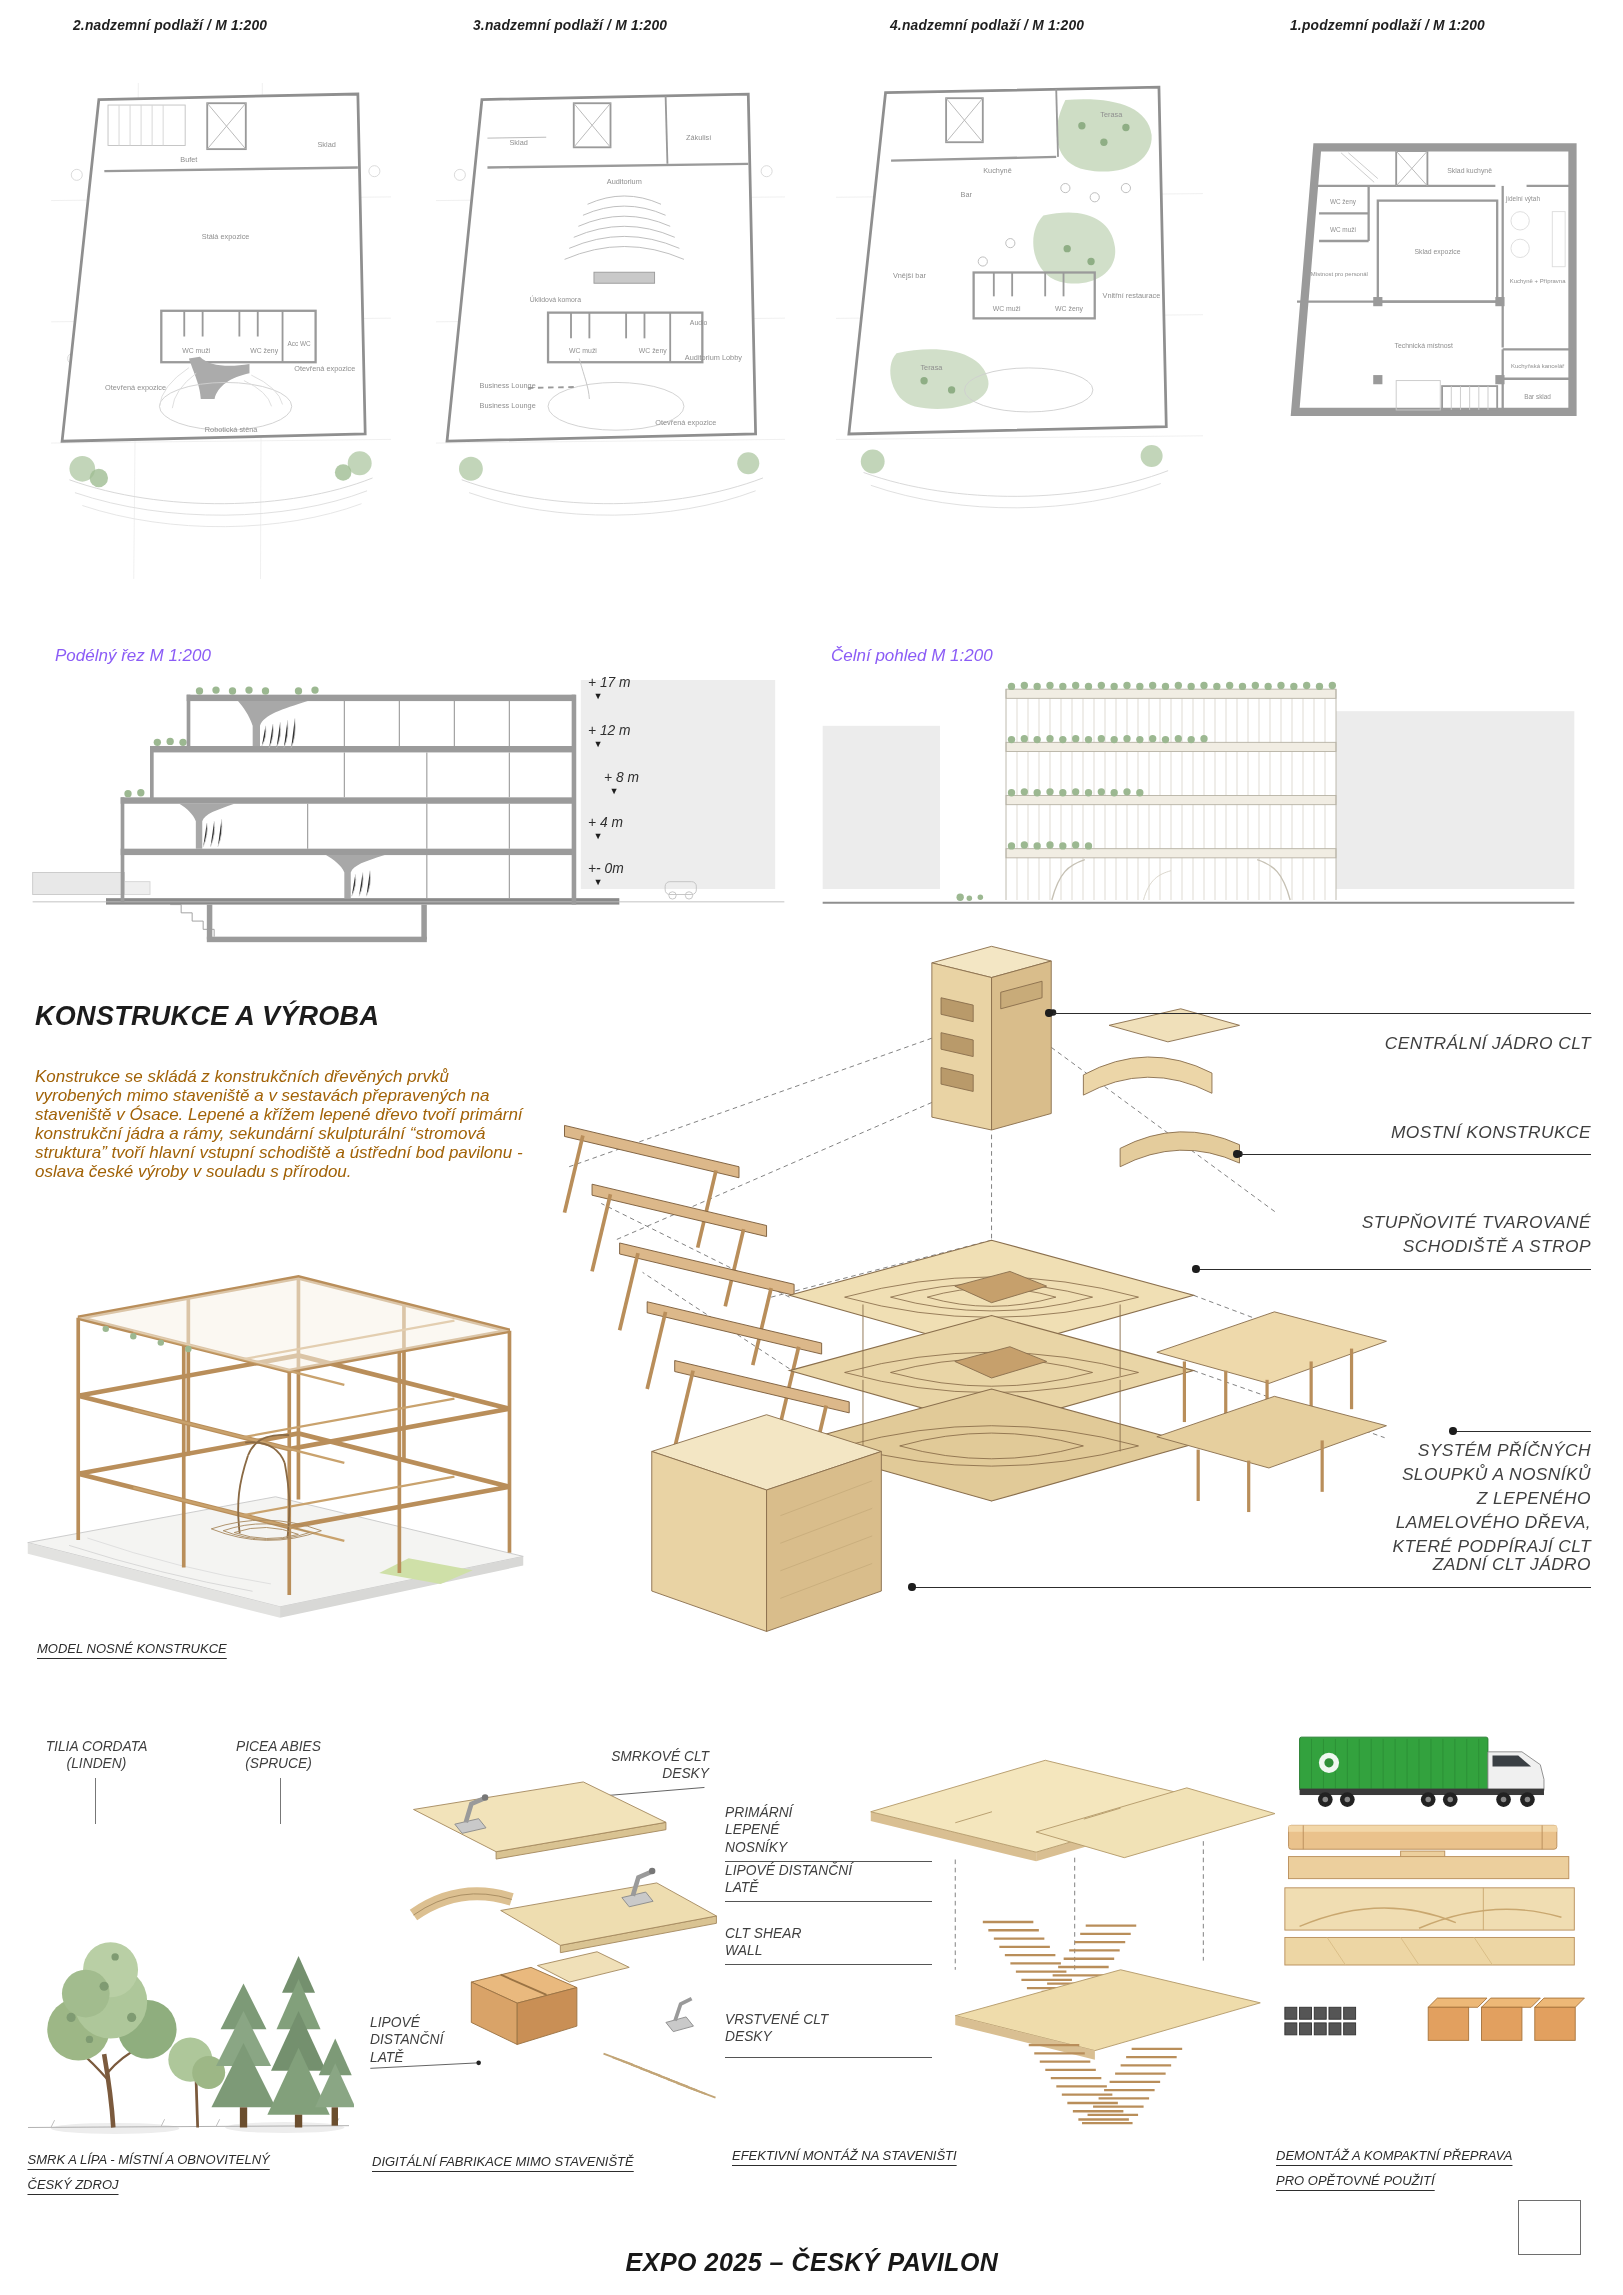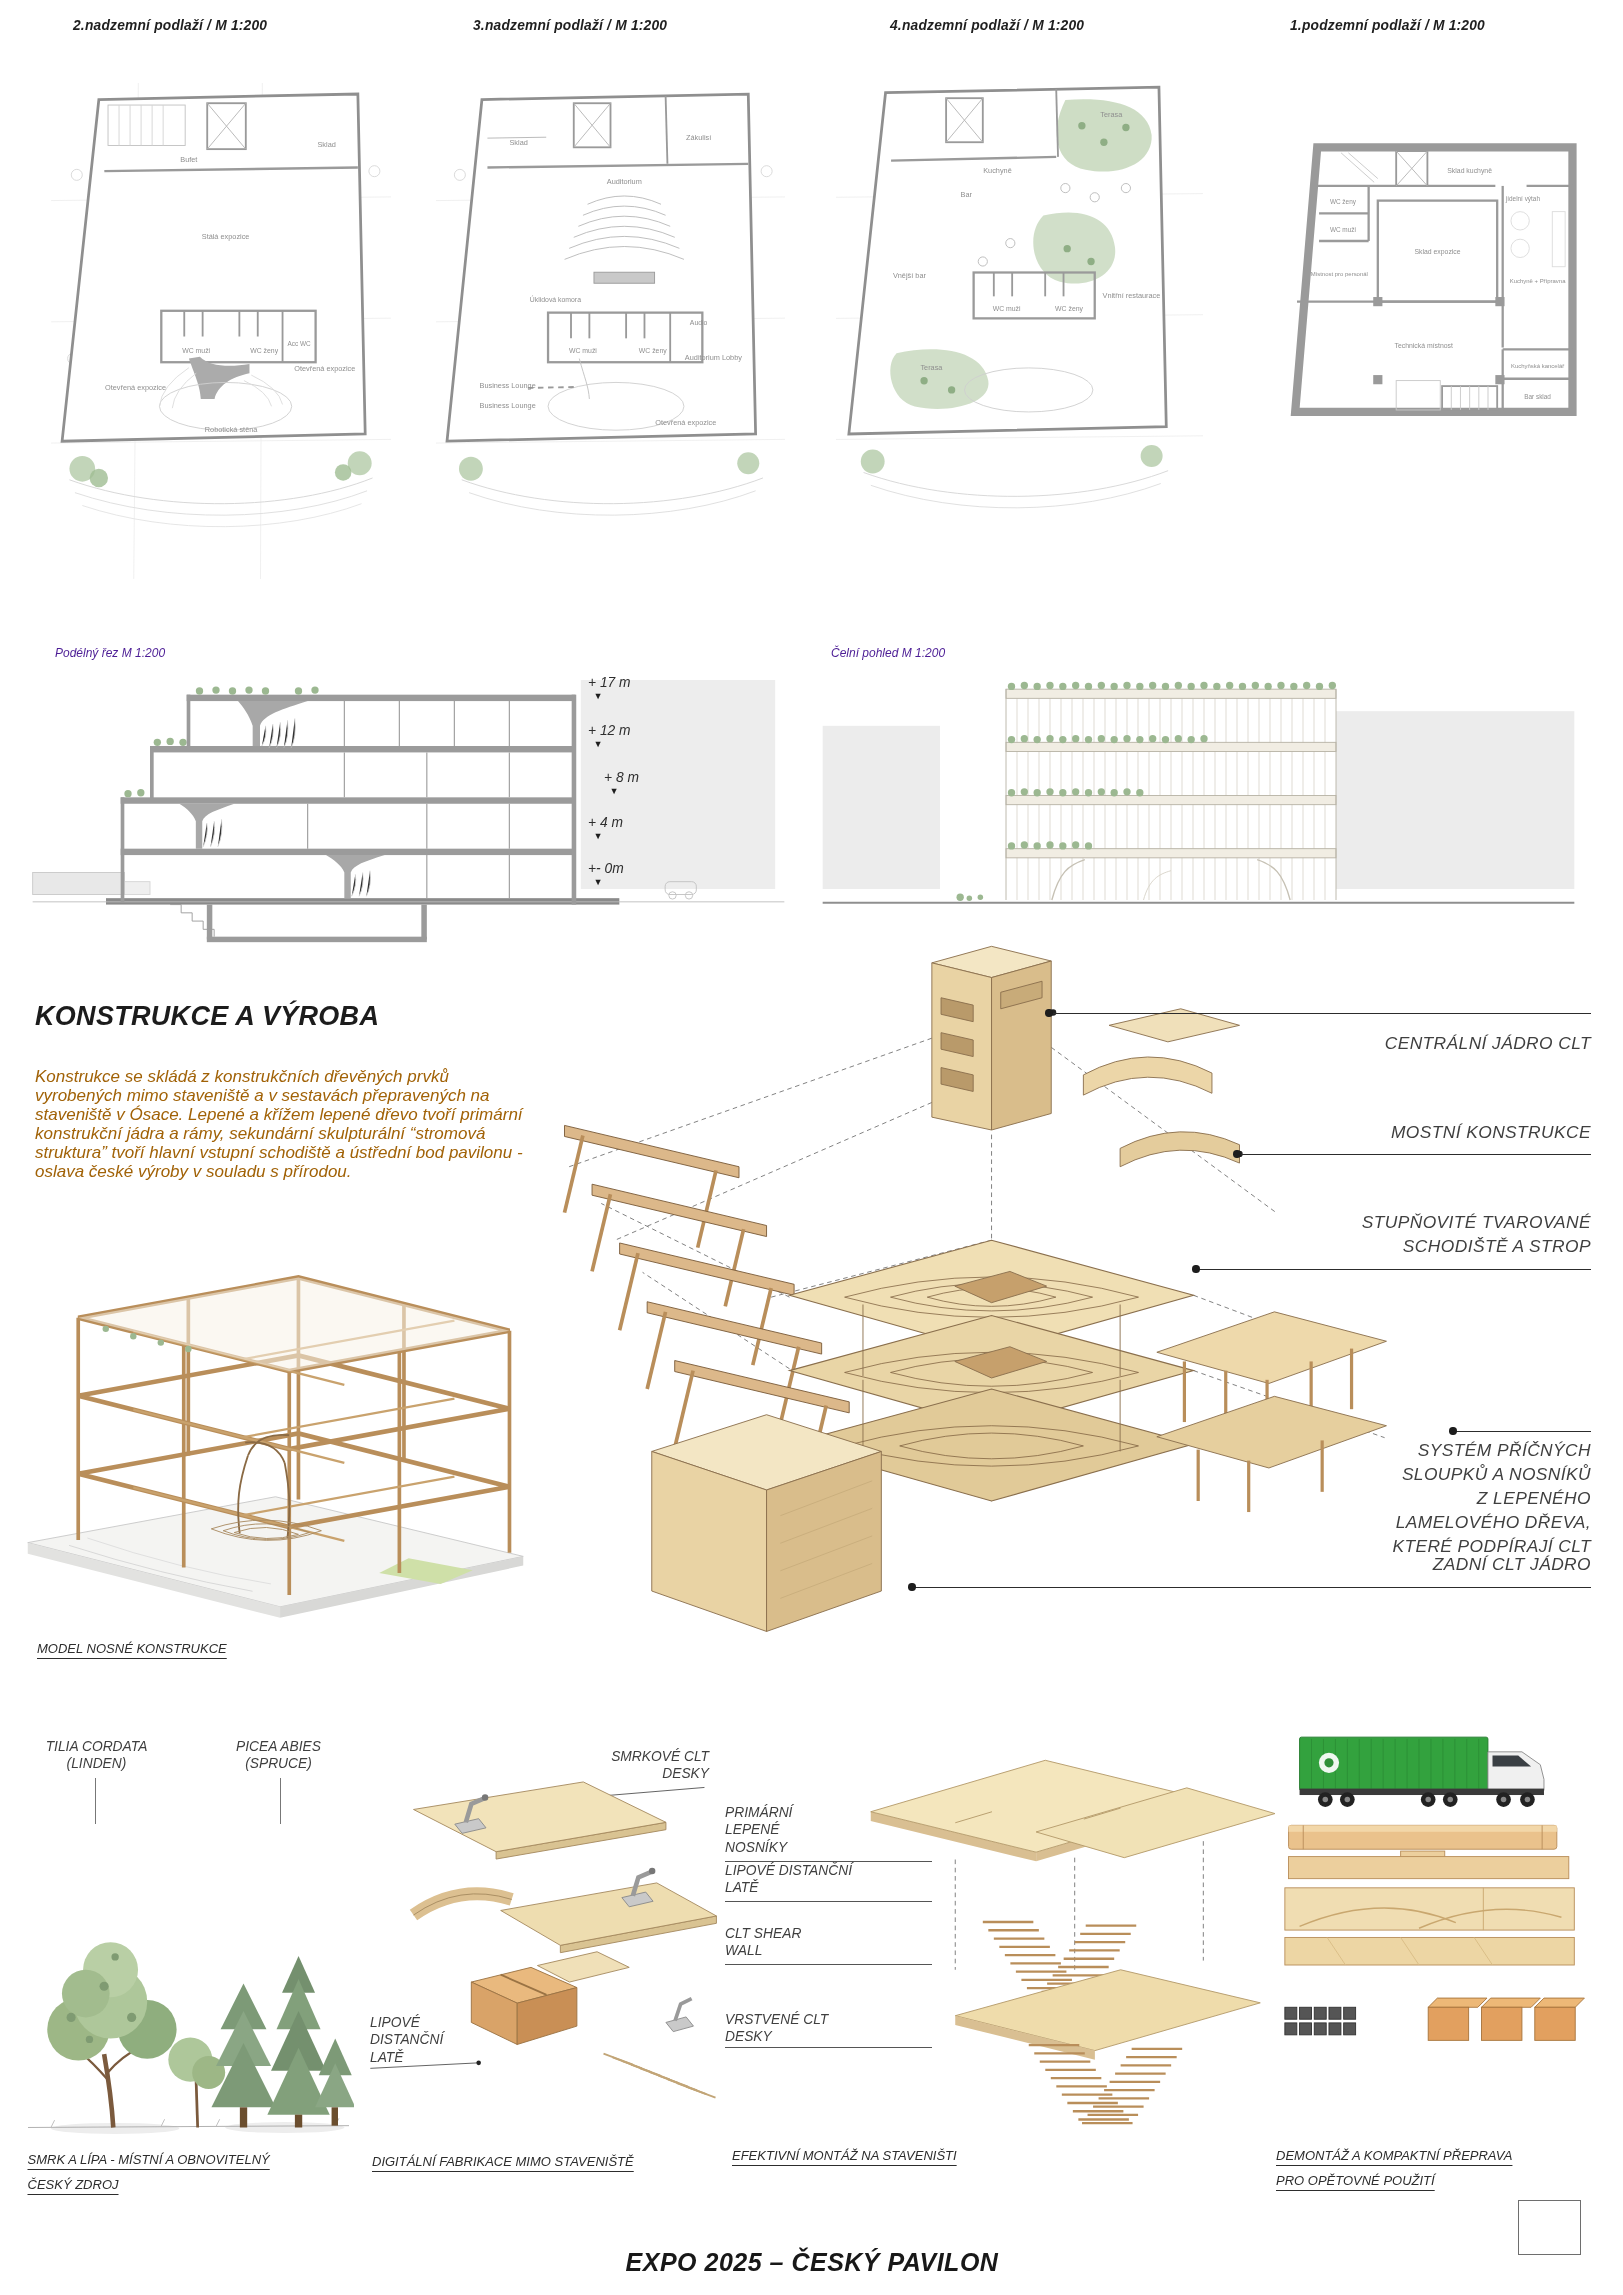--- a/index.html
+++ b/index.html
@@ -9,7 +9,7 @@
   .lbl{position:absolute;font-style:italic;color:#3d3d3d;}
   .pre{white-space:pre-line;}
   .plan-title{font-size:13.8px;font-weight:700;font-style:italic;color:#1f1f1f;letter-spacing:0.2px;}
-  .row2-title{font-size:12px;font-weight:400;font-style:italic;color:#4c1d95;text-align:right;}
+  .row2-title{font-size:17px;font-weight:400;font-style:italic;color:#8b5cf6;text-align:right;}
   .hmark{position:absolute;left:588px;font-size:13.8px;font-style:italic;color:#2e2e2e;}
   .hmark::after{content:"▼";display:block;font-style:normal;font-size:9.2px;color:#1e1e1e;margin:1.8px 0 0 5.5px;line-height:9.2px;}
   .h1{position:absolute;font-size:27px;font-weight:800;font-style:italic;color:#1c1c1c;letter-spacing:0.3px;}

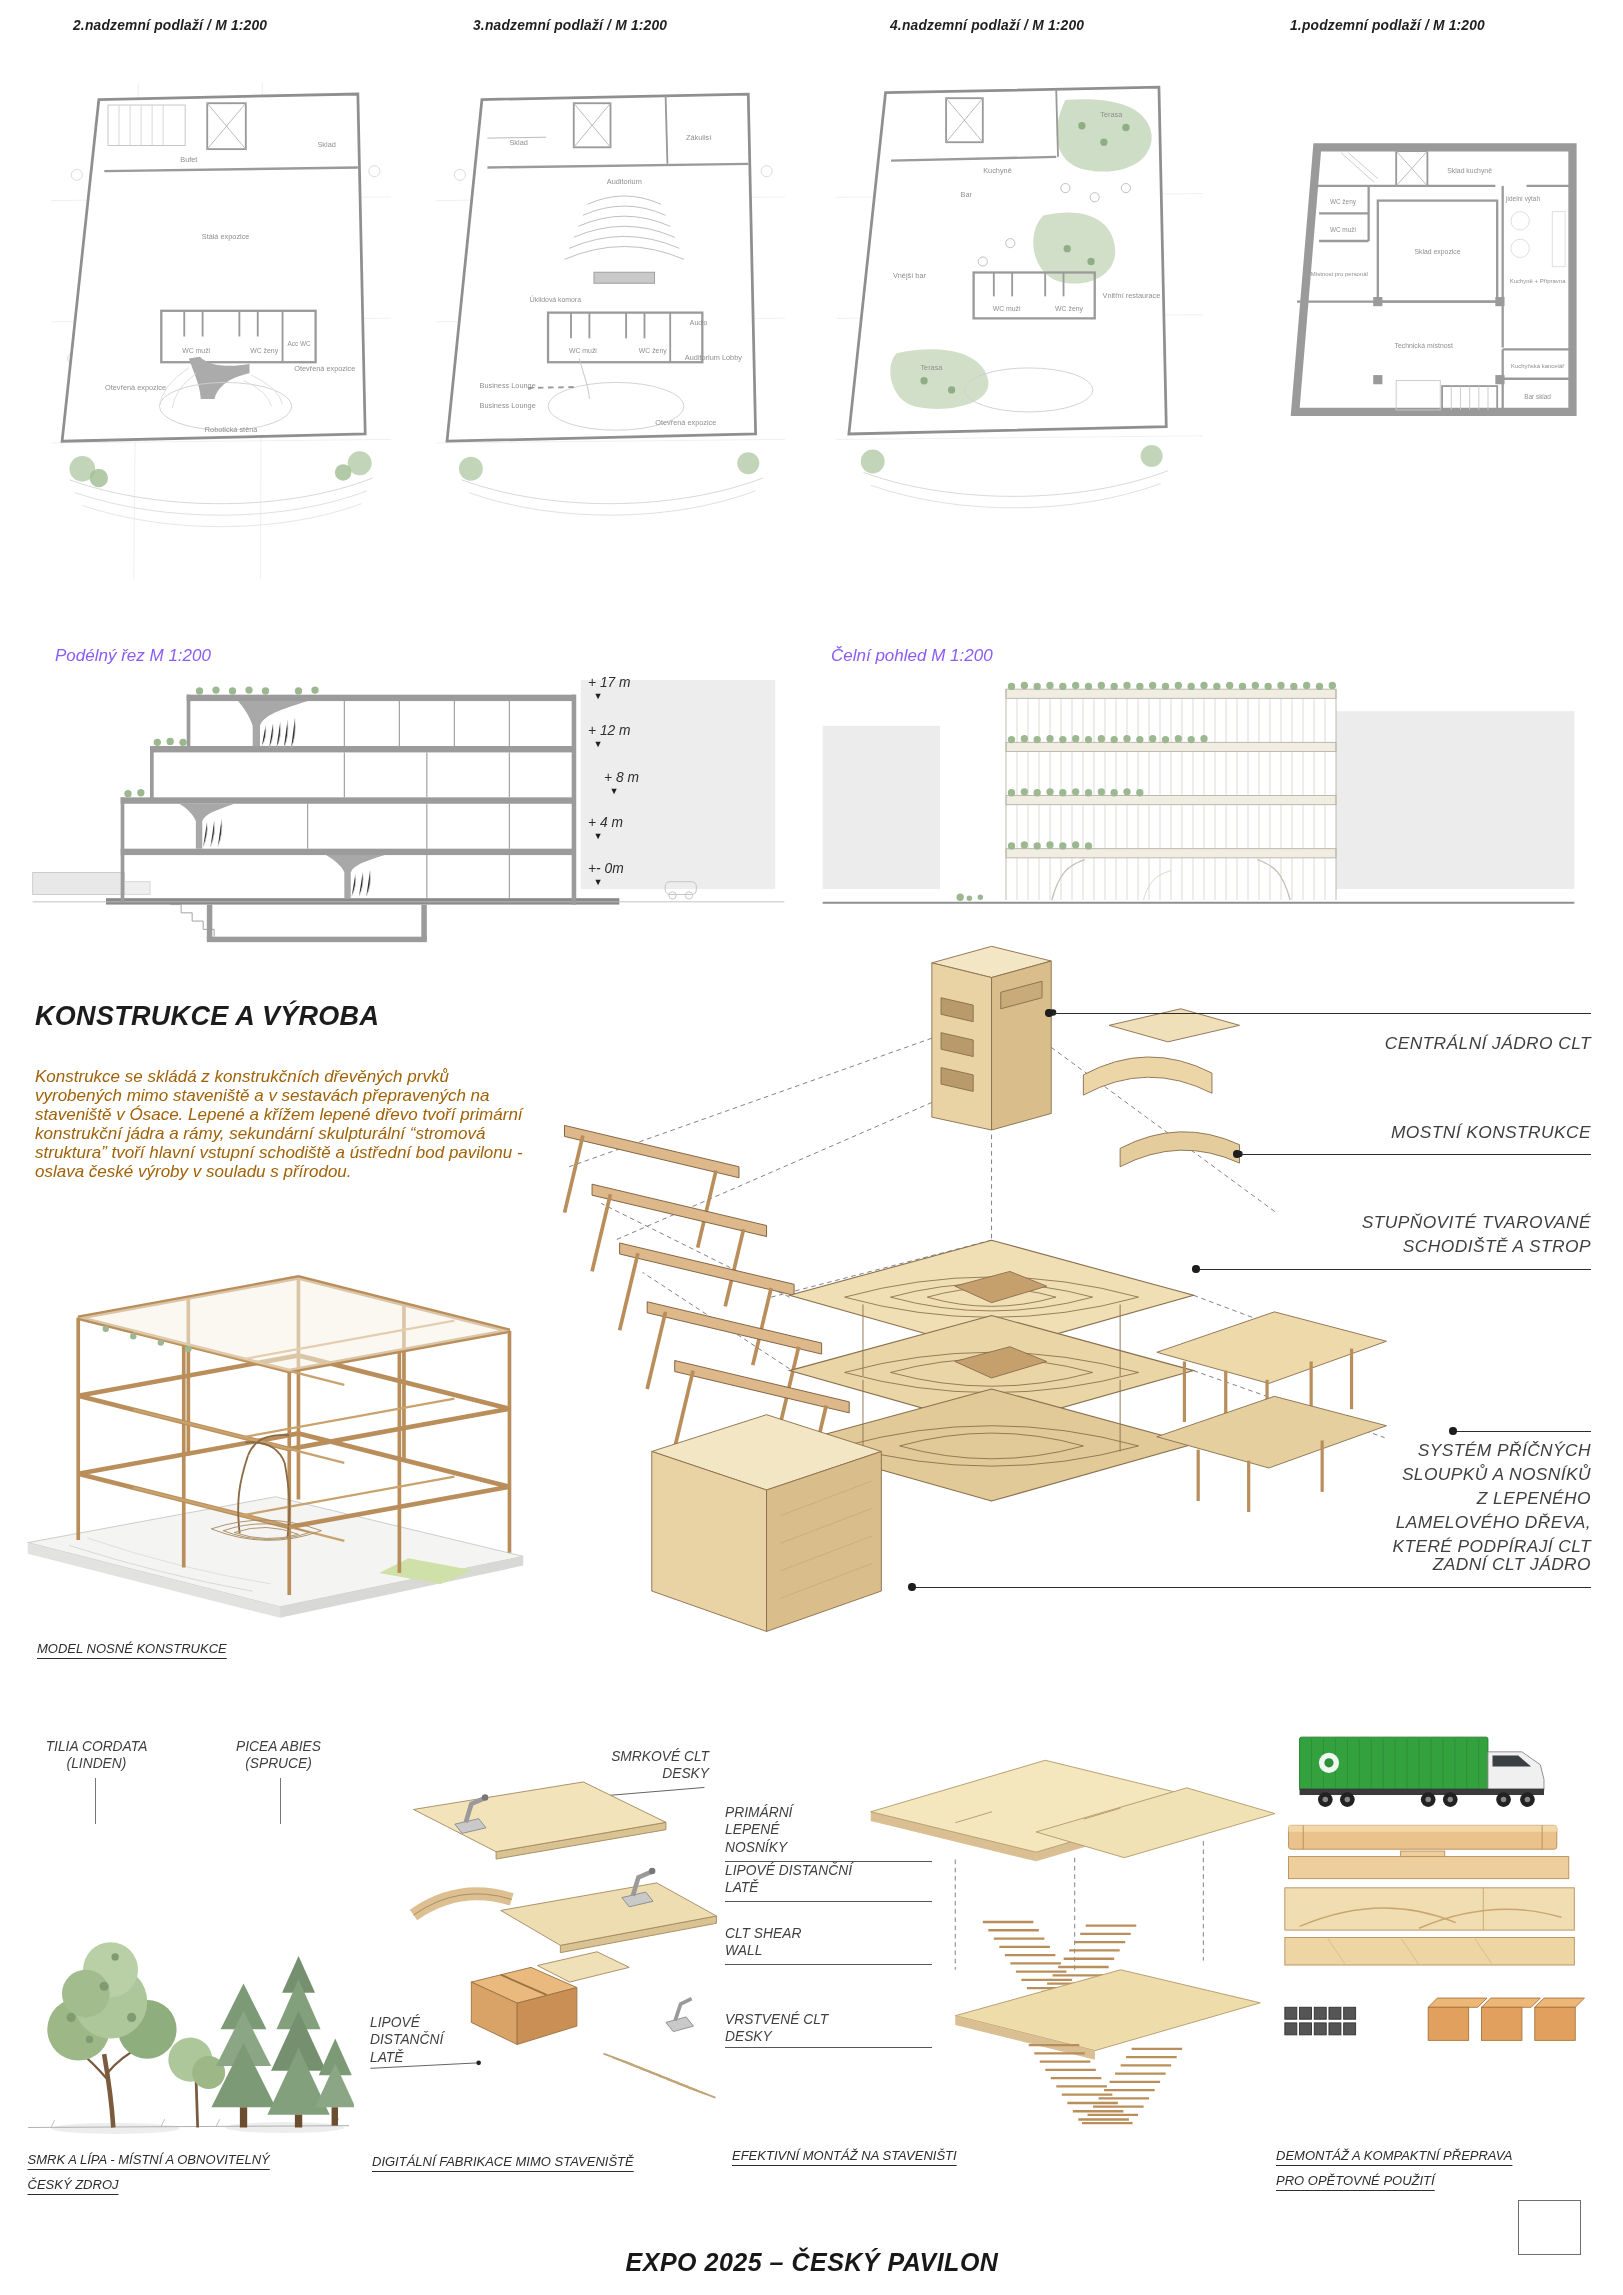--- a/index.html
+++ b/index.html
@@ -654,7 +654,7 @@
 LATĚ</div>
   <div class="small-label pre" style="left:725px;top:1925px;width:207px;border-bottom:1.4px solid #555;padding-bottom:4.6px;">CLT SHEAR
 WALL</div>
-  <div class="small-label pre" style="left:725px;top:2011px;width:207px;border-bottom:1.4px solid #555;padding-bottom:1px;">VRSTVENÉ CLT
+  <div class="small-label pre" style="left:725px;top:2011px;width:207px;border-bottom:1.4px solid #555;padding-bottom:11px;">VRSTVENÉ CLT
 DESKY</div>
 
   <svg class="fig" style="left:845px;top:1740px;" width="441" height="409" viewBox="0 0 480 445">

